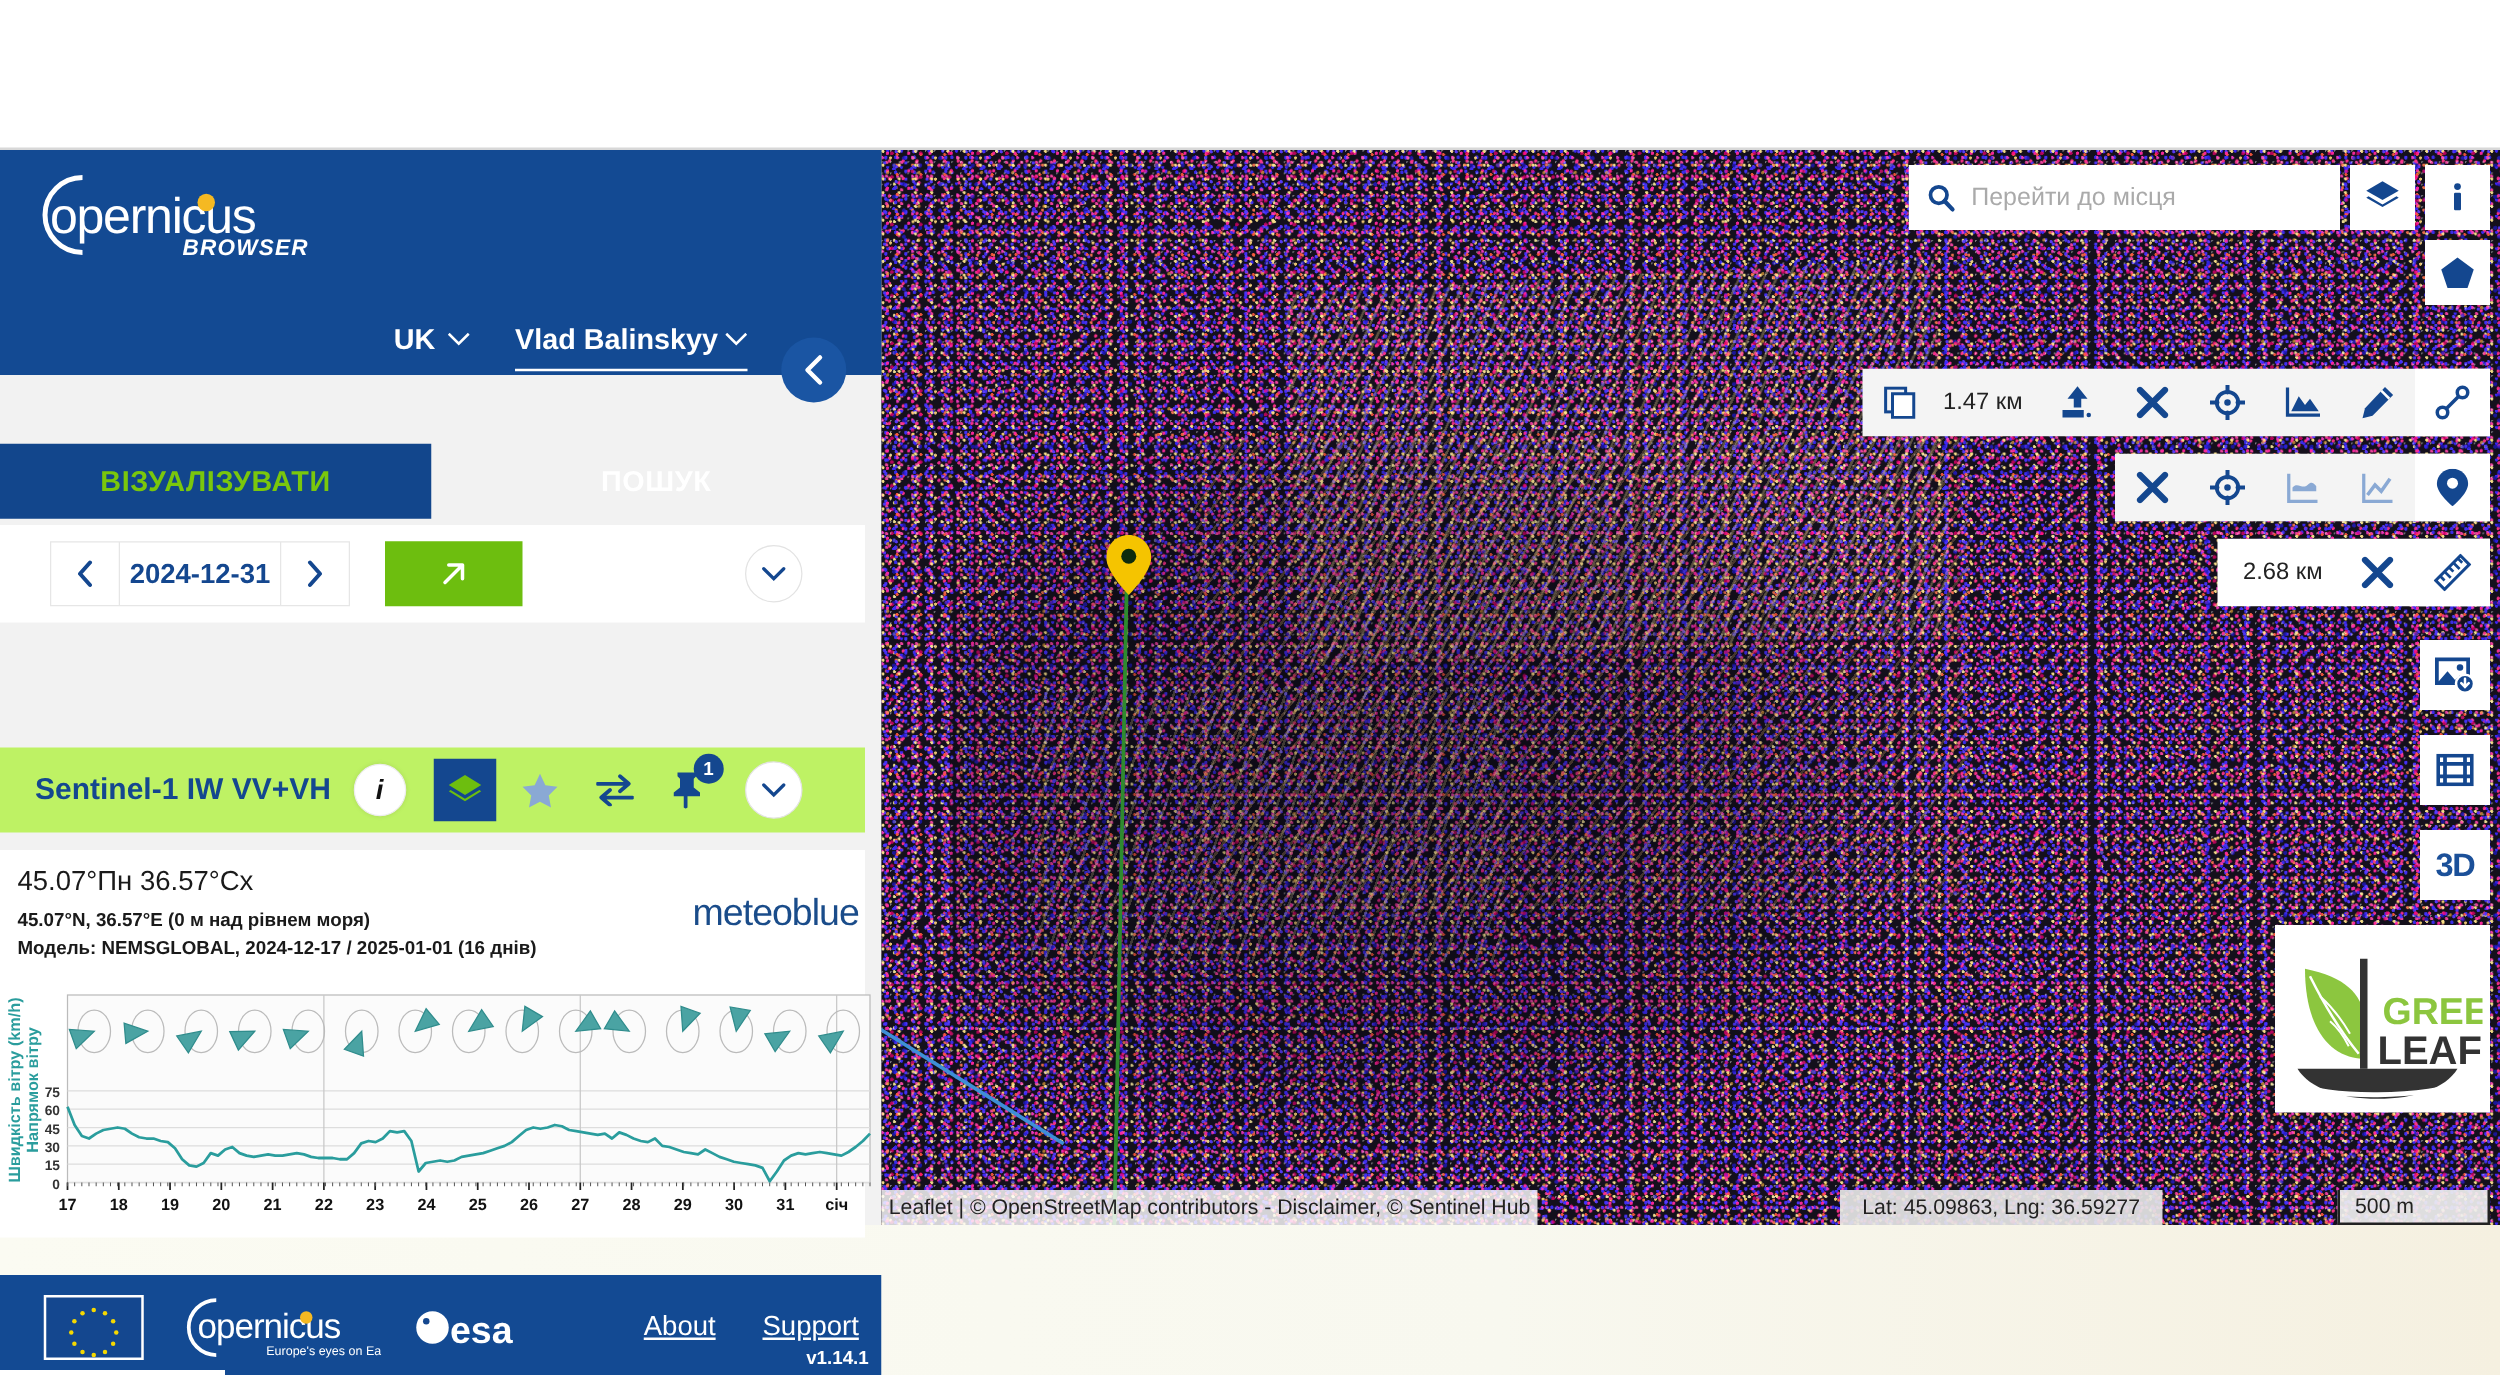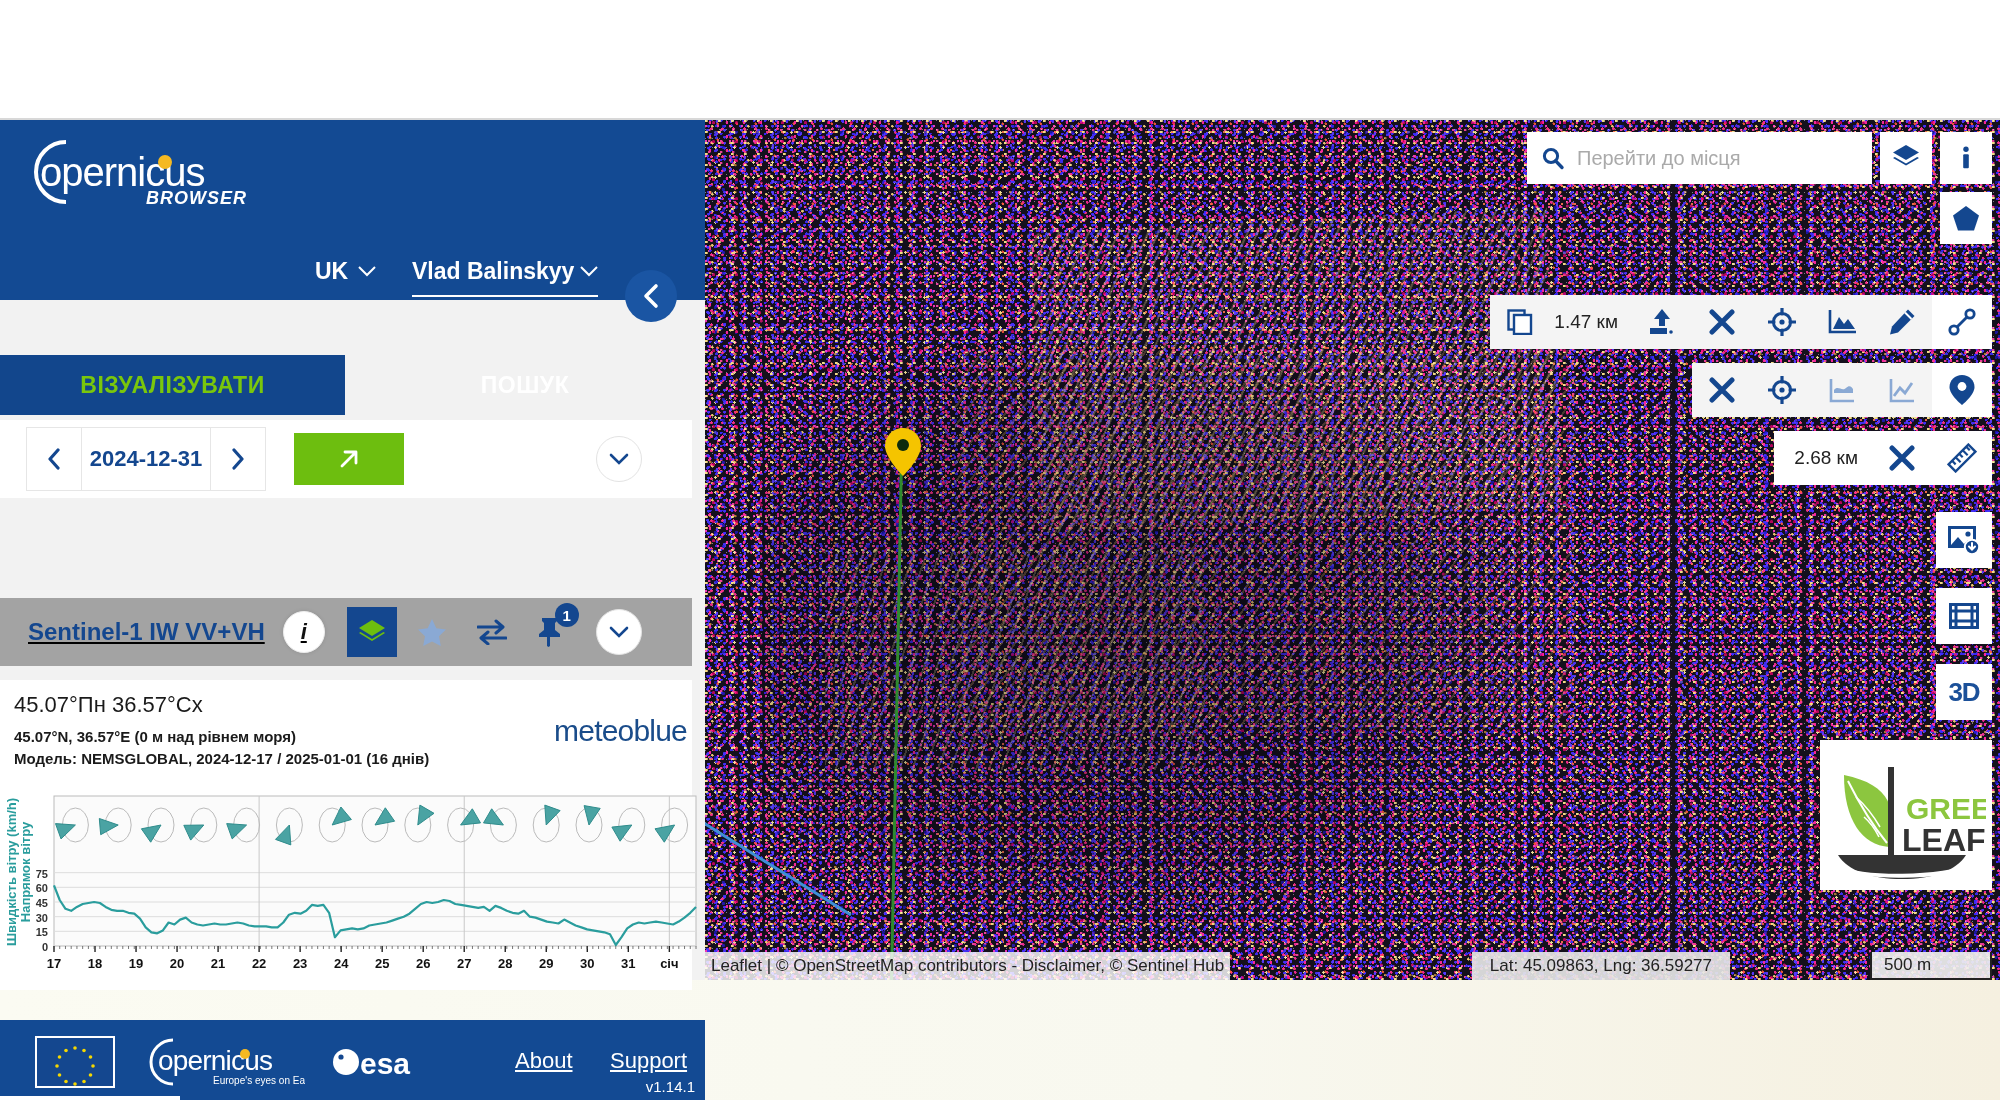--- a/index.html
+++ b/index.html
@@ -173,7 +173,7 @@
   #tab-search { width:360px; color:#fff; }
   #panel-date { position:absolute; left:0; top:300px; width:692px; height:78px;
                 background:#fff; display:flex; align-items:center; }
-  .date-nav { display:flex; margin-left:26px; height:64px; }
+  .date-nav { display:flex; margin-left:40px; height:52px; }
   .date-arrow { width:56px; background:#fff; border:1px solid #e6e6e6;
                 display:flex; align-items:center; justify-content:center;
                 color:#14478f; cursor:pointer; }

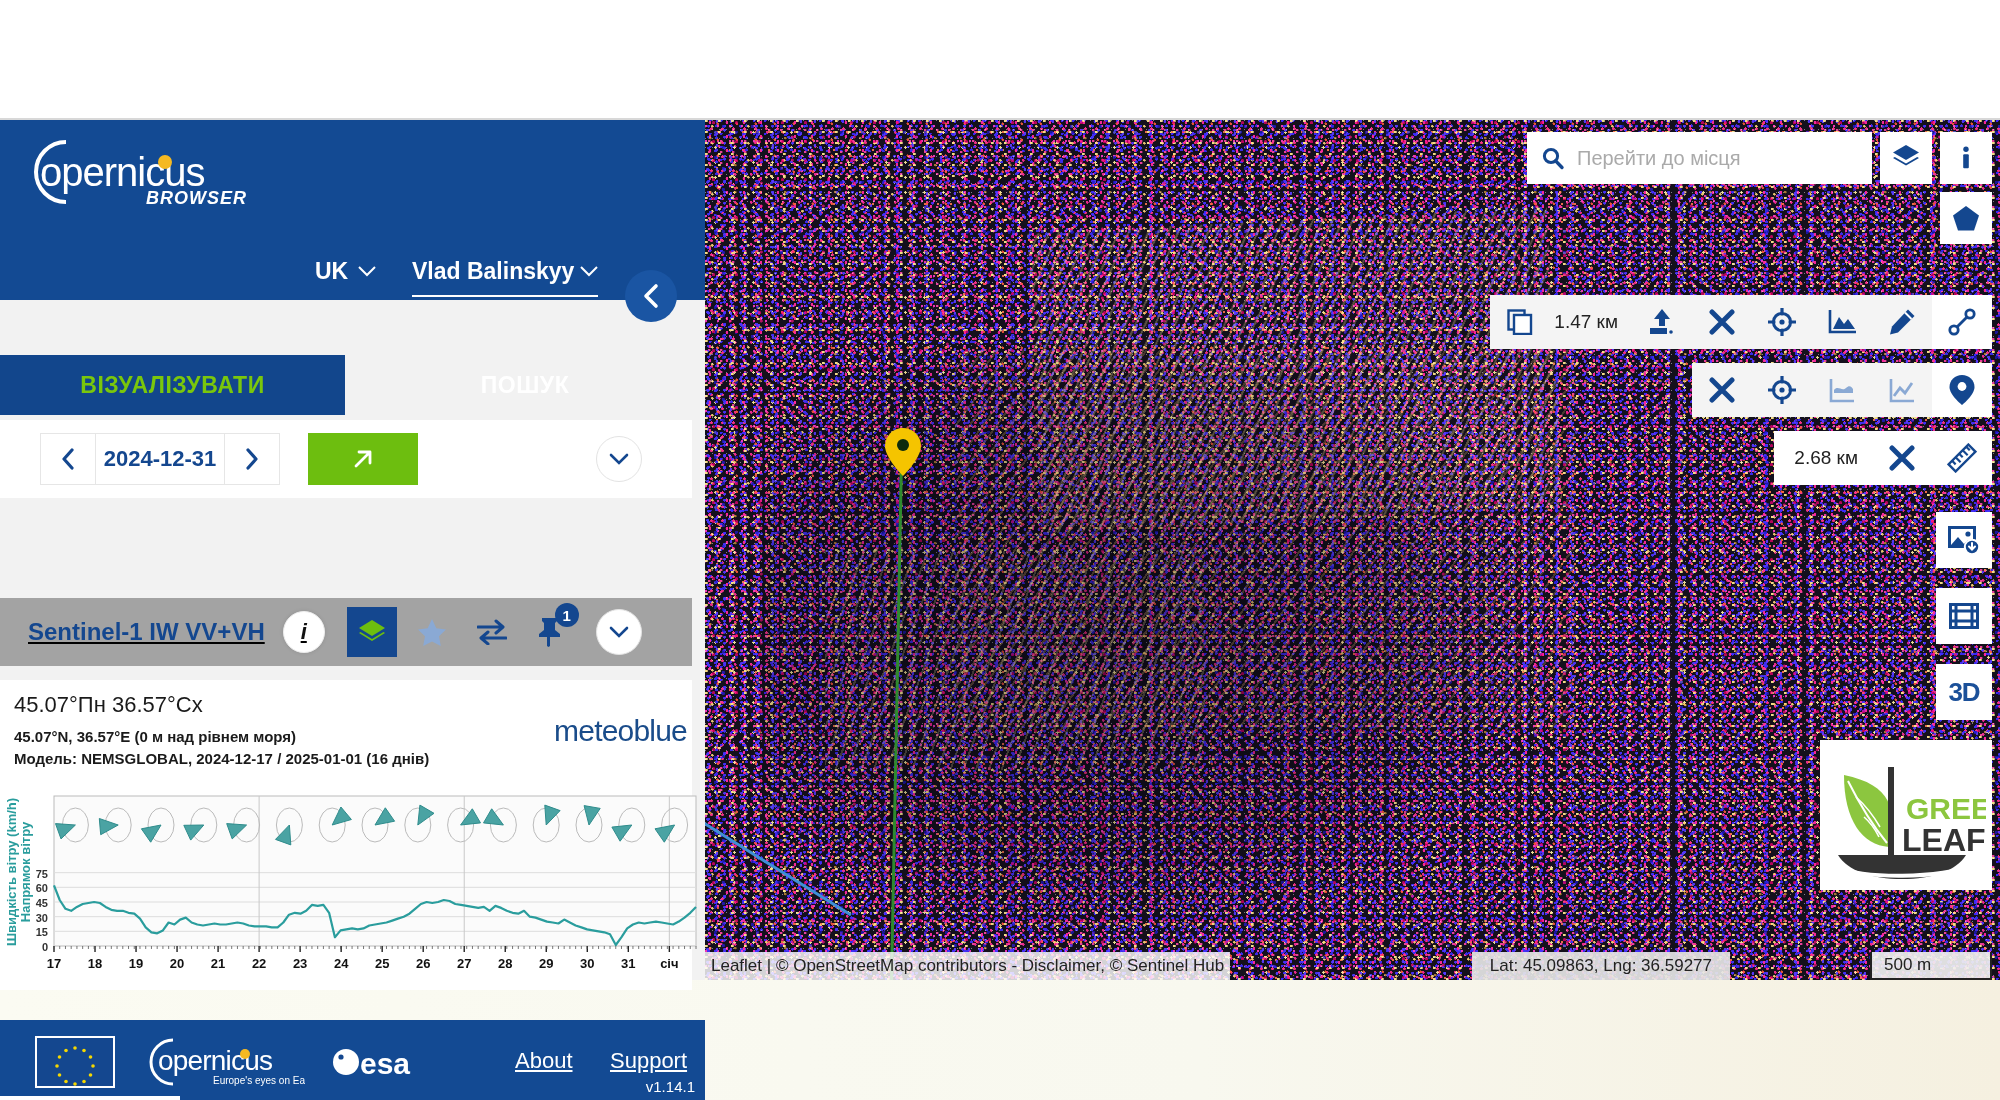--- a/index.html
+++ b/index.html
@@ -194,7 +194,7 @@
   #preset-sel span { font-size:22px; font-weight:bold; color:#14478f; }
 
   #panel-layer { position:absolute; left:0; top:478px; width:692px; height:68px;
-                 background:#a3a3a3; display:flex; align-items:center;text-decoration:underline; }
+                 background:#bef264; display:flex; align-items:center; }
   #layer-title { margin-left:28px; font-size:24px; font-weight:bold; color:#14478f; }
   #layer-info { margin-left:18px; width:42px; height:42px; border-radius:50%;
                 background:#fff; border:1px solid #ededed; display:flex;

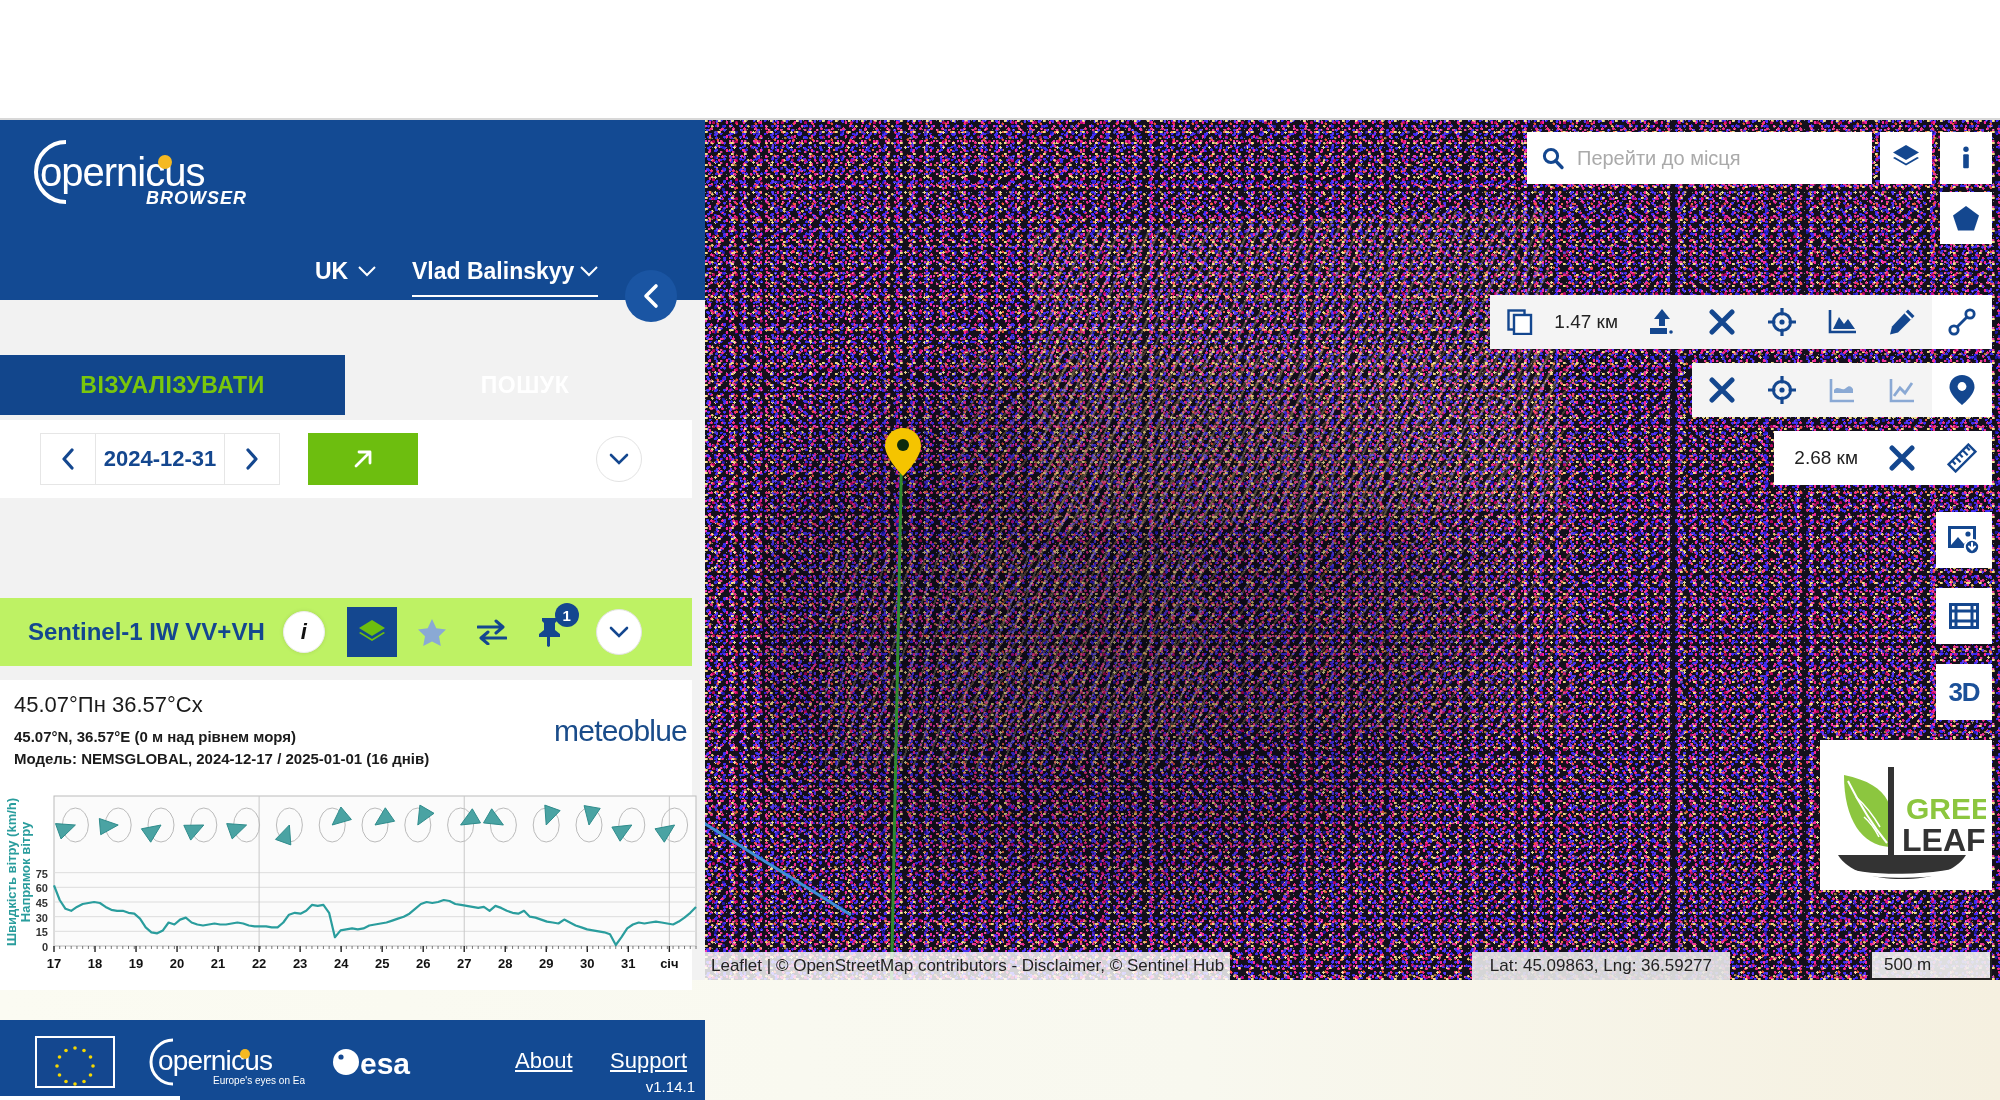--- a/index.html
+++ b/index.html
@@ -229,7 +229,7 @@
   #f-support { position:absolute; left:610px; top:28px; color:#fff; font-size:22px;
                text-decoration:underline; cursor:pointer; }
   #f-version { position:absolute; right:10px; top:58px; color:#fff; font-size:15px;
-               font-weight:normal; }
+               font-weight:bold; }
   #sb-scroll { position:absolute; left:0; top:976px; width:180px; height:5px; background:#fff; }
   #bottom-strip { position:absolute; left:0; top:980px; width:2000px; height:120px;
                   background:linear-gradient(to right,#fbfbf2 0%, #f8f8ef 60%, #f5f0e0 100%); }

